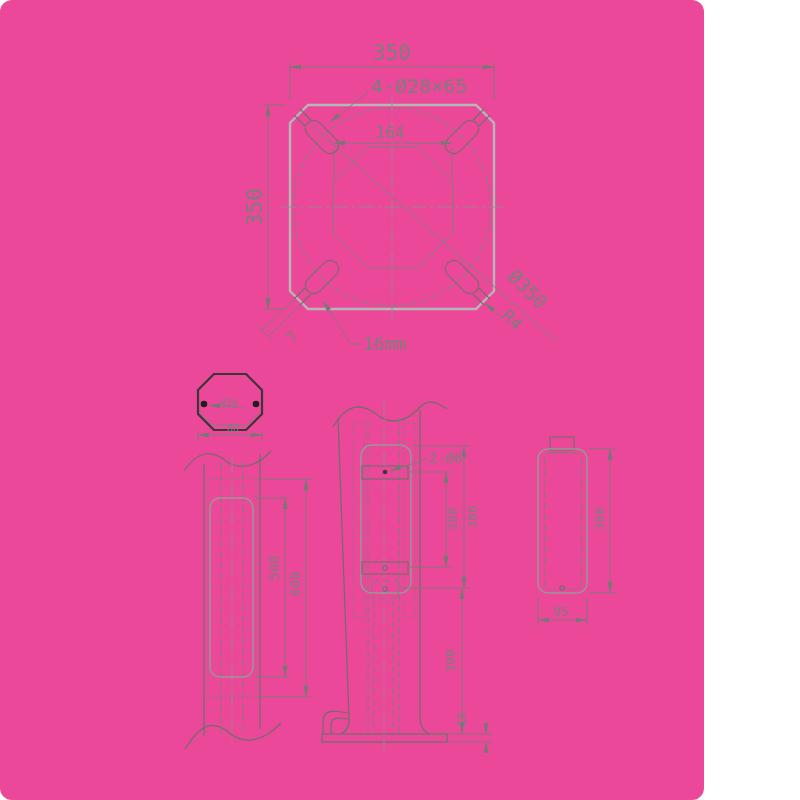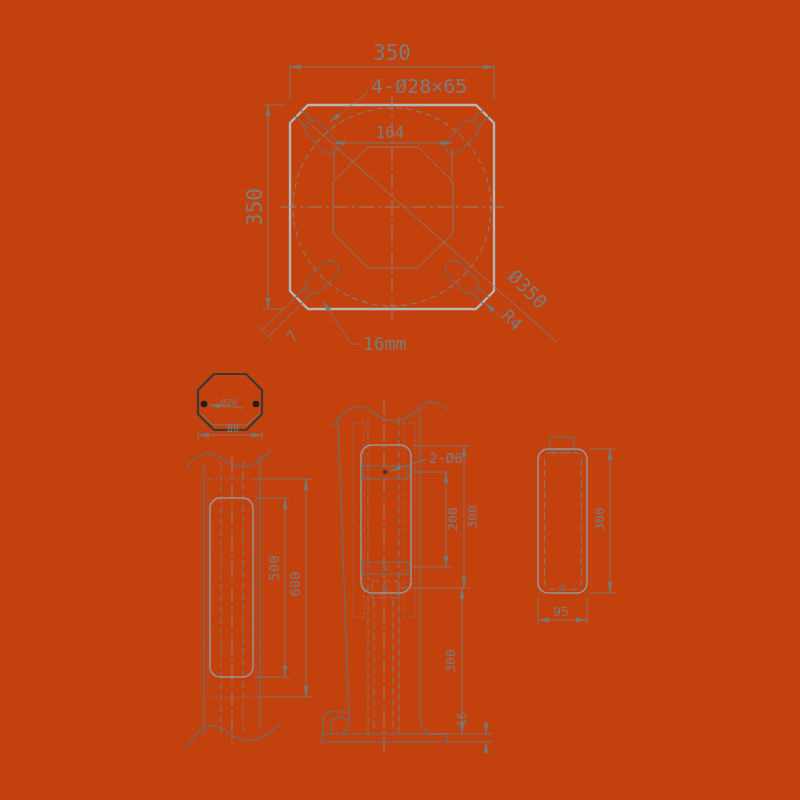--- a/index.html
+++ b/index.html
@@ -3,7 +3,7 @@
 <meta charset="utf-8">
 <style>
   html,body{margin:0;padding:0;background:#ffffff;}
-  .stage{width:800px;height:800px;position:relative;background:#c2410c;overflow:hidden;}
+  .stage{width:704px;height:800px;position:relative;background:#ec4899;overflow:hidden;border-radius:12px;}
   svg{display:block;}
   text{font-family:"DejaVu Sans Mono","Liberation Mono",monospace;fill:#7d7d7d;}
   .ln{stroke:#6f6f6f;stroke-width:1.1;fill:none;}

